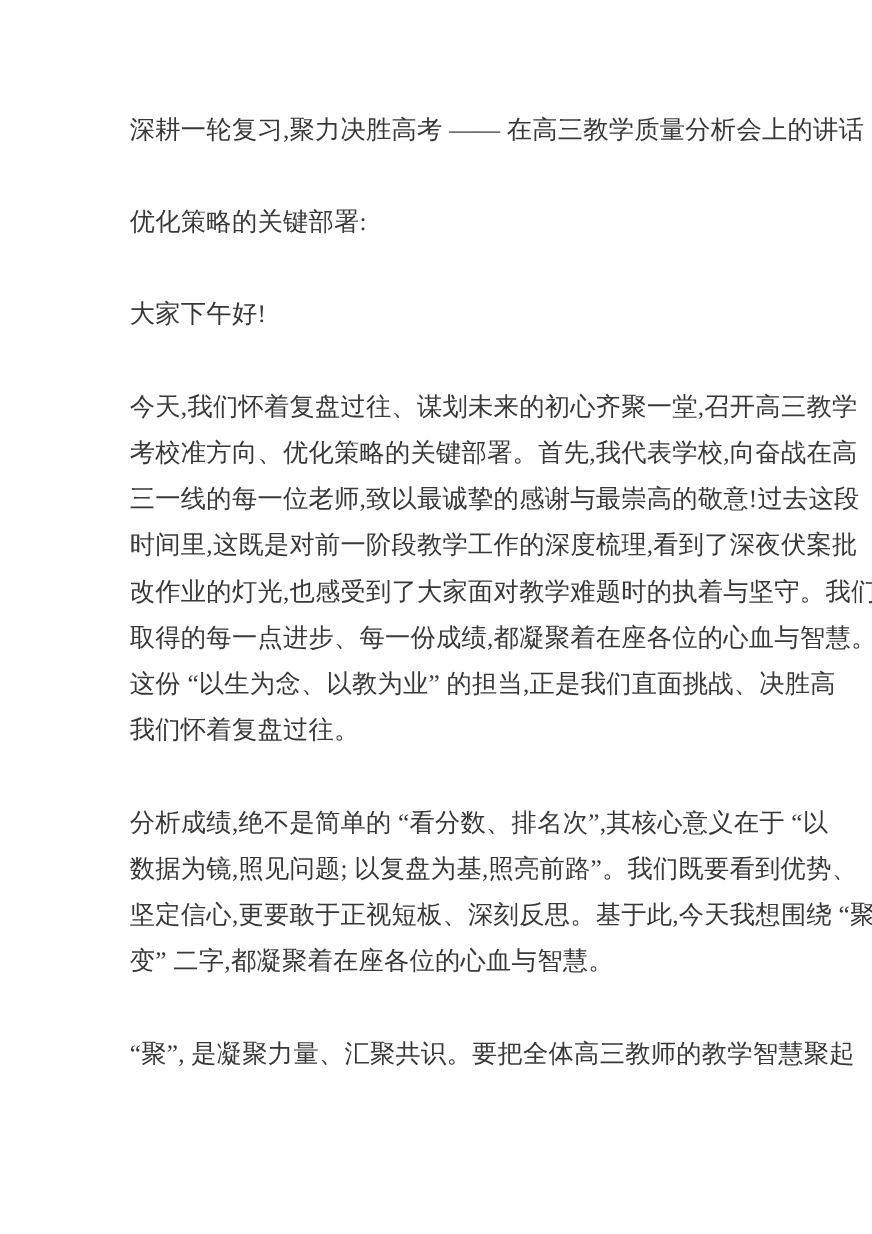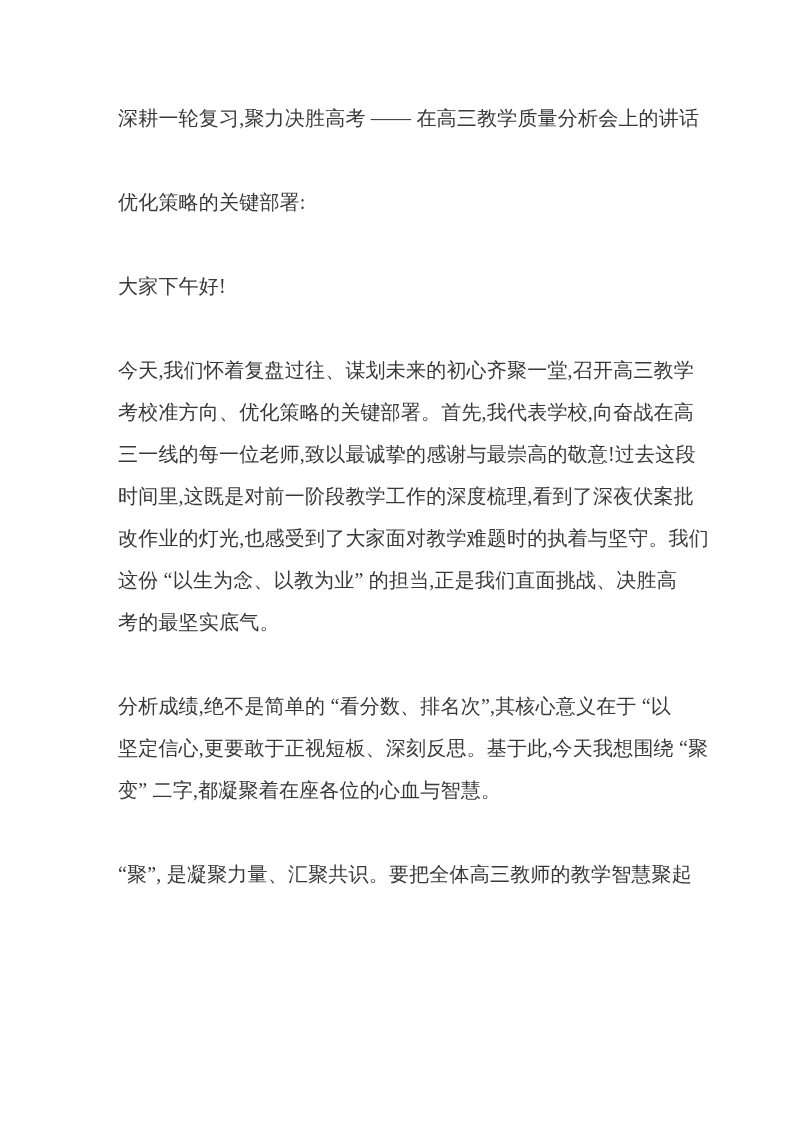--- a/index.html
+++ b/index.html
@@ -19,7 +19,7 @@
     top: 97px;
     width: 566px;
     font-family: "Liberation Serif", serif;
-    font-size: 20px;
+    font-size: 23px;
     color: #383838;
     font-weight: 400;
   }

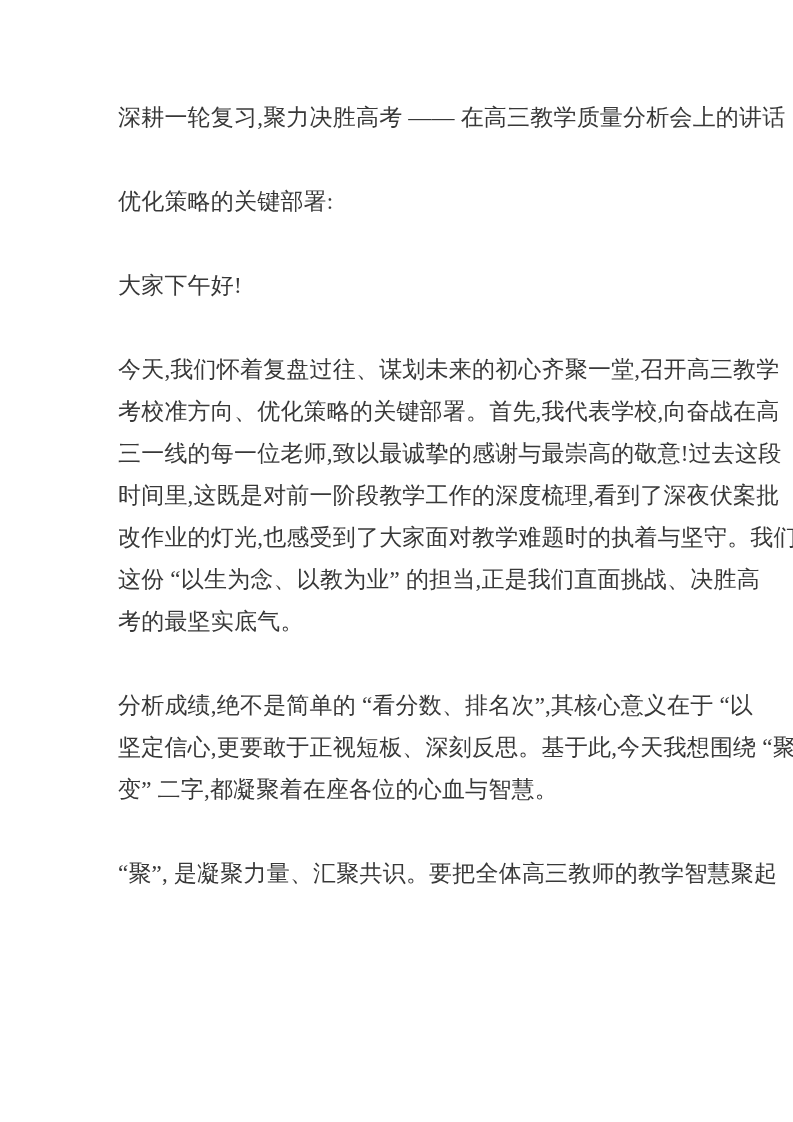--- a/index.html
+++ b/index.html
@@ -57,6 +57,7 @@
     <span class="doc-line">三一线的每一位老师,致以最诚挚的感谢与最崇高的敬意!过去这段</span>
     <span class="doc-line">时间里,这既是对前一阶段教学工作的深度梳理,看到了深夜伏案批</span>
     <span class="doc-line">改作业的灯光,也感受到了大家面对教学难题时的执着与坚守。我们</span>
+    <span class="doc-line">取得的每一点进步、每一份成绩,都凝聚着在座各位的心血与智慧。</span>
     <span class="doc-line">这份 “以生为念、以教为业” 的担当,正是我们直面挑战、决胜高</span>
     <span class="doc-line">考的最坚实底气。</span>
   </div>

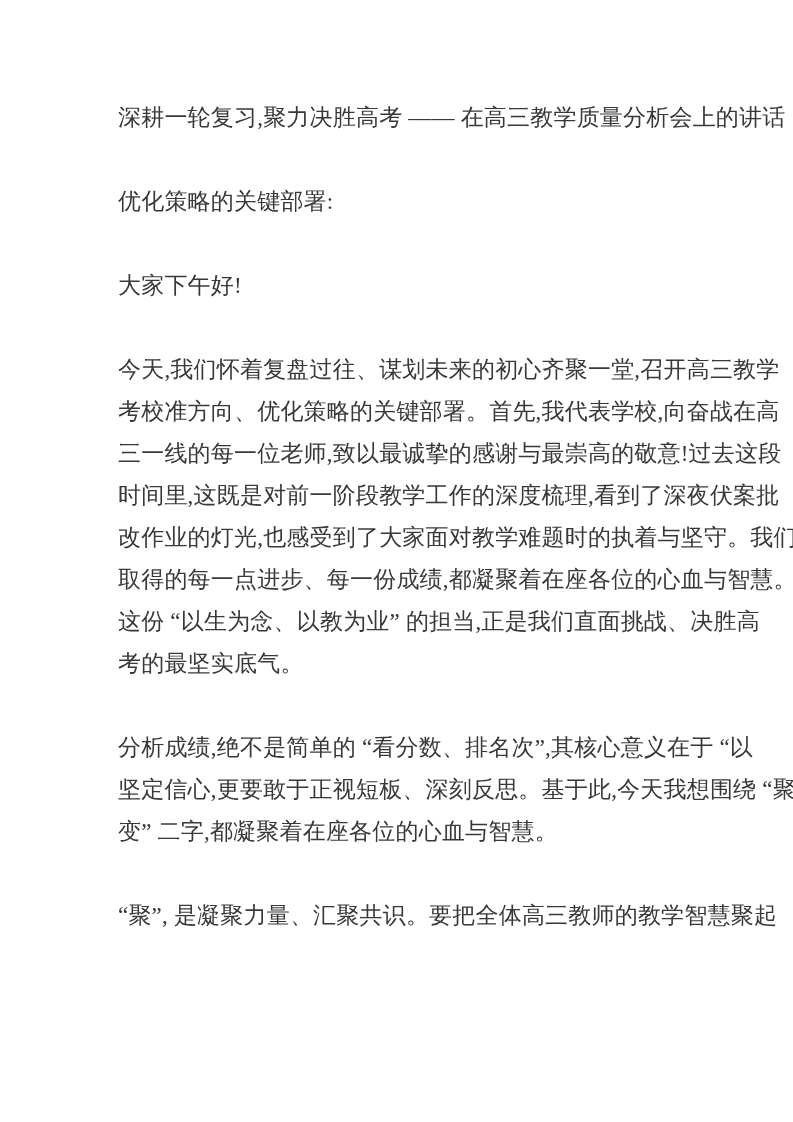--- a/index.html
+++ b/index.html
@@ -59,7 +59,7 @@
     <span class="doc-line">改作业的灯光,也感受到了大家面对教学难题时的执着与坚守。我们</span>
     <span class="doc-line">取得的每一点进步、每一份成绩,都凝聚着在座各位的心血与智慧。</span>
     <span class="doc-line">这份 “以生为念、以教为业” 的担当,正是我们直面挑战、决胜高</span>
-    <span class="doc-line">考的最坚实底气。</span>
+    <span class="doc-line">我们怀着复盘过往。</span>
   </div>
 
   <div class="doc-block">

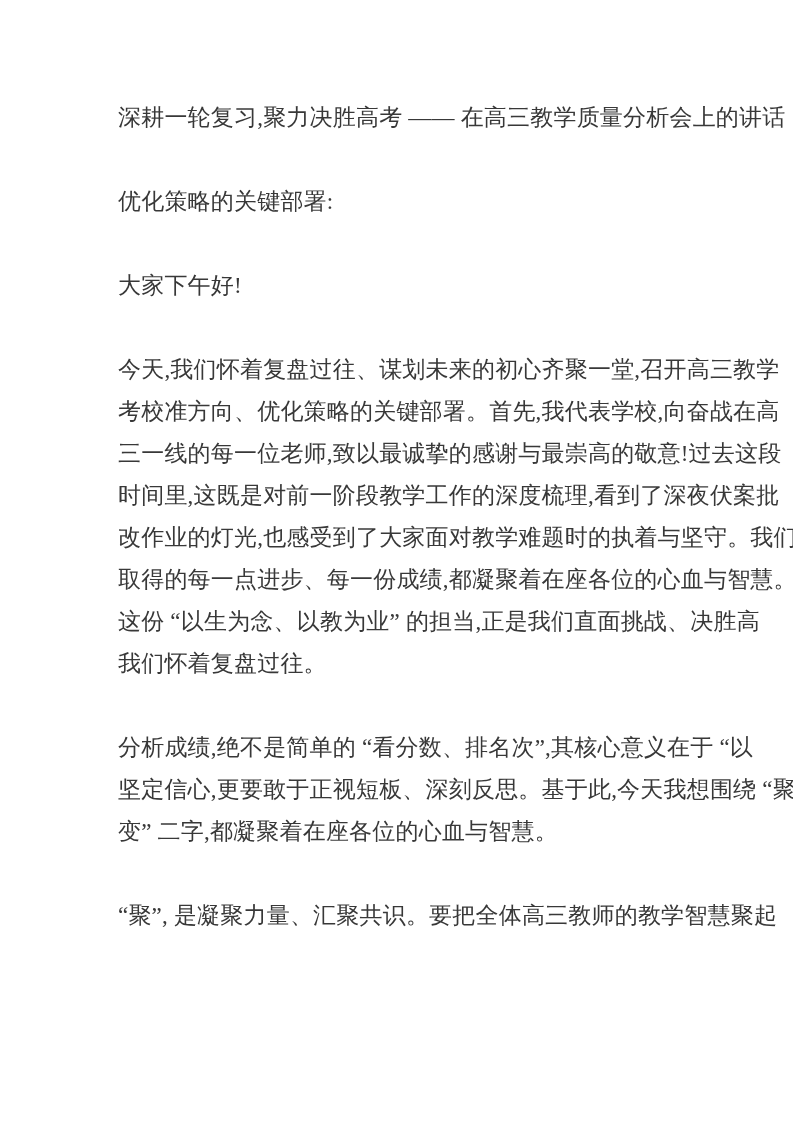--- a/index.html
+++ b/index.html
@@ -64,6 +64,7 @@
 
   <div class="doc-block">
     <span class="doc-line">分析成绩,绝不是简单的 “看分数、排名次”,其核心意义在于 “以</span>
+    <span class="doc-line">数据为镜,照见问题; 以复盘为基,照亮前路”。我们既要看到优势、</span>
     <span class="doc-line">坚定信心,更要敢于正视短板、深刻反思。基于此,今天我想围绕 “聚</span>
     <span class="doc-line">变” 二字,都凝聚着在座各位的心血与智慧。</span>
   </div>

